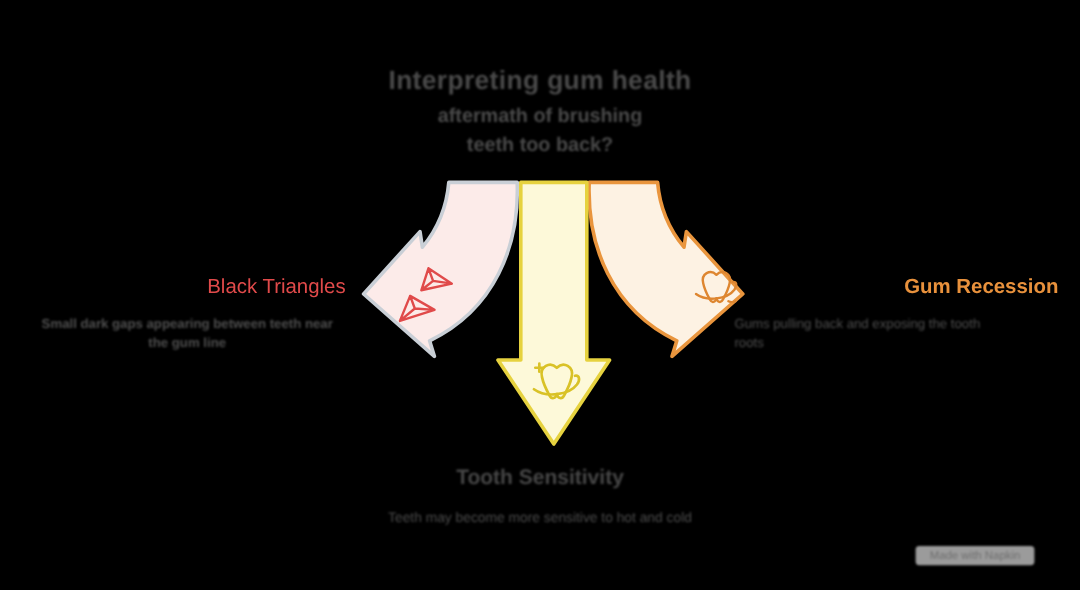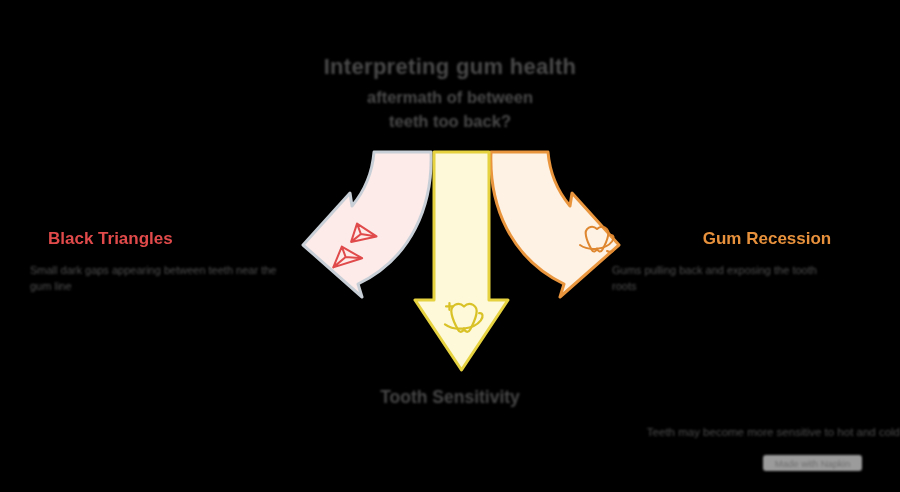--- a/index.html
+++ b/index.html
@@ -43,7 +43,7 @@
 
   <div class="title-block">
     <div class="title-line1">Interpreting gum health</div>
-    <div class="title-line2">aftermath of between</div>
+    <div class="title-line2">aftermath of brushing</div>
     <div class="title-line3">teeth too back?</div>
   </div>
 

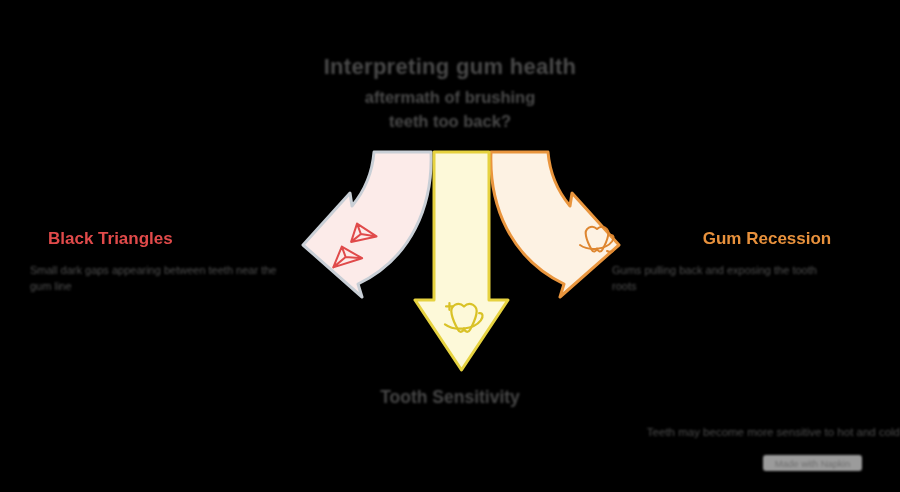--- a/index.html
+++ b/index.html
@@ -16,8 +16,8 @@
   .arrows{position:absolute;top:0;left:0;}
 
   
-  .label-left{position:absolute;top:229px;left:0;width:288px;text-align:left;
-    font-size:17px;font-weight:bold;color:#e04a4a;filter:blur(0.5px);margin-left:48px;}
+  .label-left{position:absolute;top:229px;left:0;width:288px;text-align:right;
+    font-size:17px;font-weight:normal;color:#e04a4a;filter:blur(0.5px);}
   .desc-left{position:absolute;top:262px;left:30px;width:252px;text-align:left;
     font-size:11px;line-height:16px;color:#4f4f4f;filter:blur(0.8px);}
   .label-right{position:absolute;top:229px;left:652px;width:230px;text-align:center;

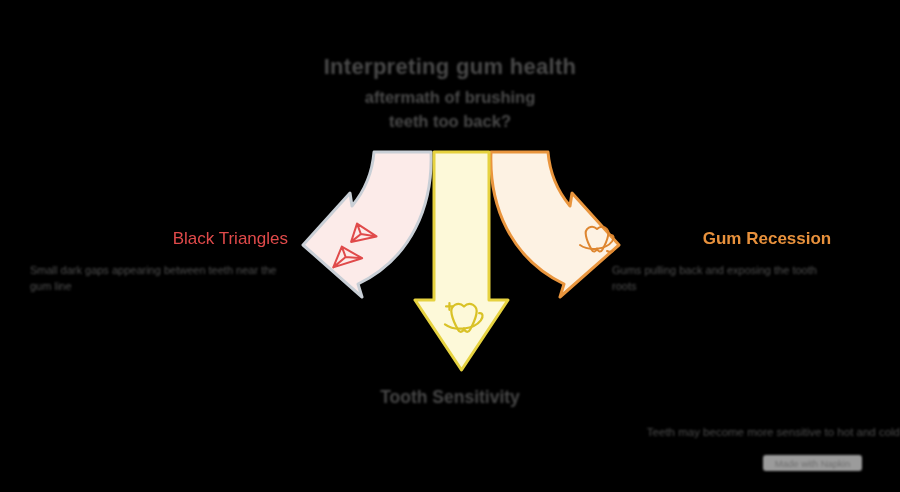--- a/index.html
+++ b/index.html
@@ -20,7 +20,7 @@
     font-size:17px;font-weight:normal;color:#e04a4a;filter:blur(0.5px);}
   .desc-left{position:absolute;top:262px;left:30px;width:252px;text-align:left;
     font-size:11px;line-height:16px;color:#4f4f4f;filter:blur(0.8px);}
-  .label-right{position:absolute;top:229px;left:652px;width:230px;text-align:center;
+  .label-right{position:absolute;top:229px;left:652px;width:230px;text-align:right;
     font-size:17px;font-weight:bold;color:#e8913c;filter:blur(0.5px);}
   .desc-right{position:absolute;top:262px;left:612px;width:228px;text-align:left;
     font-size:11px;line-height:16px;color:#4f4f4f;filter:blur(0.8px);}

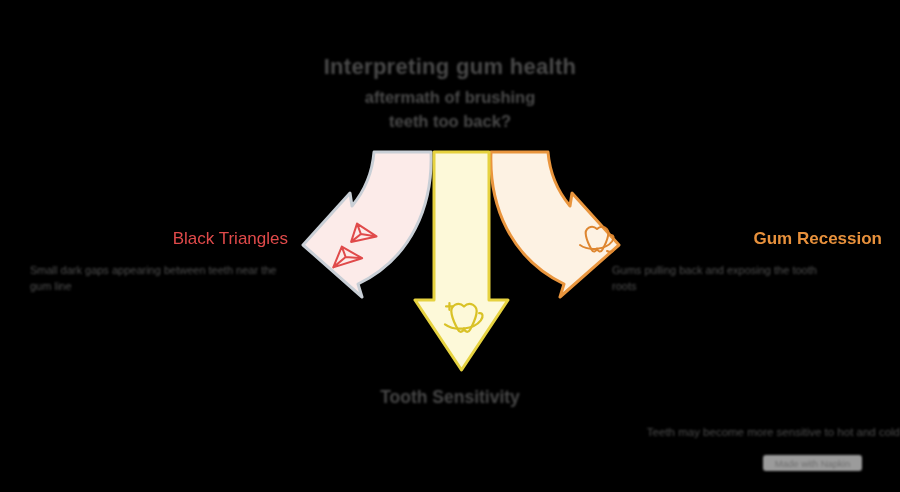--- a/index.html
+++ b/index.html
@@ -18,8 +18,8 @@
   
   .label-left{position:absolute;top:229px;left:0;width:288px;text-align:right;
     font-size:17px;font-weight:normal;color:#e04a4a;filter:blur(0.5px);}
-  .desc-left{position:absolute;top:262px;left:30px;width:252px;text-align:left;
-    font-size:11px;line-height:16px;color:#4f4f4f;filter:blur(0.8px);}
+  .desc-left{position:absolute;top:262px;left:30px;width:252px;text-align:center;
+    font-size:11px;line-height:16px;color:#4f4f4f;filter:blur(0.8px);font-weight:bold;}
   .label-right{position:absolute;top:229px;left:652px;width:230px;text-align:right;
     font-size:17px;font-weight:bold;color:#e8913c;filter:blur(0.5px);}
   .desc-right{position:absolute;top:262px;left:612px;width:228px;text-align:left;

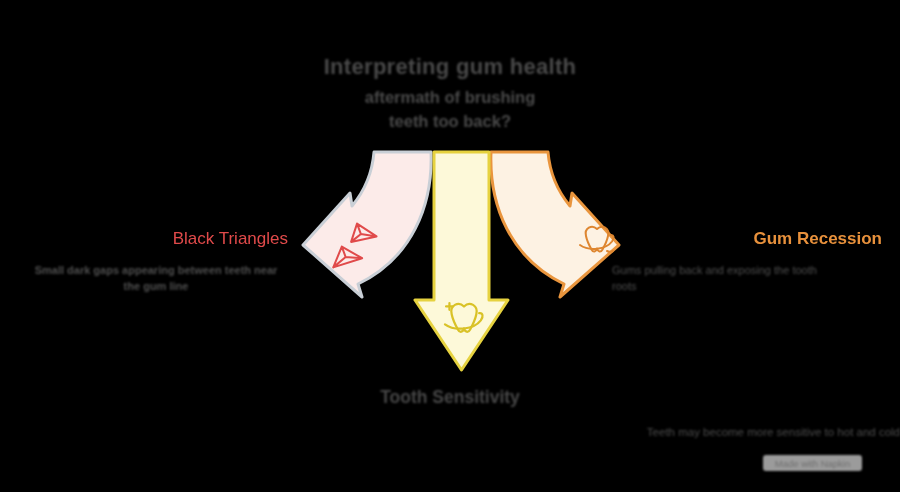--- a/index.html
+++ b/index.html
@@ -28,7 +28,7 @@
   
   .bottom-label{position:absolute;top:387px;left:0;width:900px;text-align:center;
     font-size:17.5px;font-weight:bold;color:#474747;filter:blur(0.9px);}
-  .bottom-caption{position:absolute;top:426px;left:0;width:900px;text-align:right;
+  .bottom-caption{position:absolute;top:426px;left:0;width:900px;text-align:center;
     font-size:11.5px;color:#4c4c4c;filter:blur(0.9px);}
 
   

